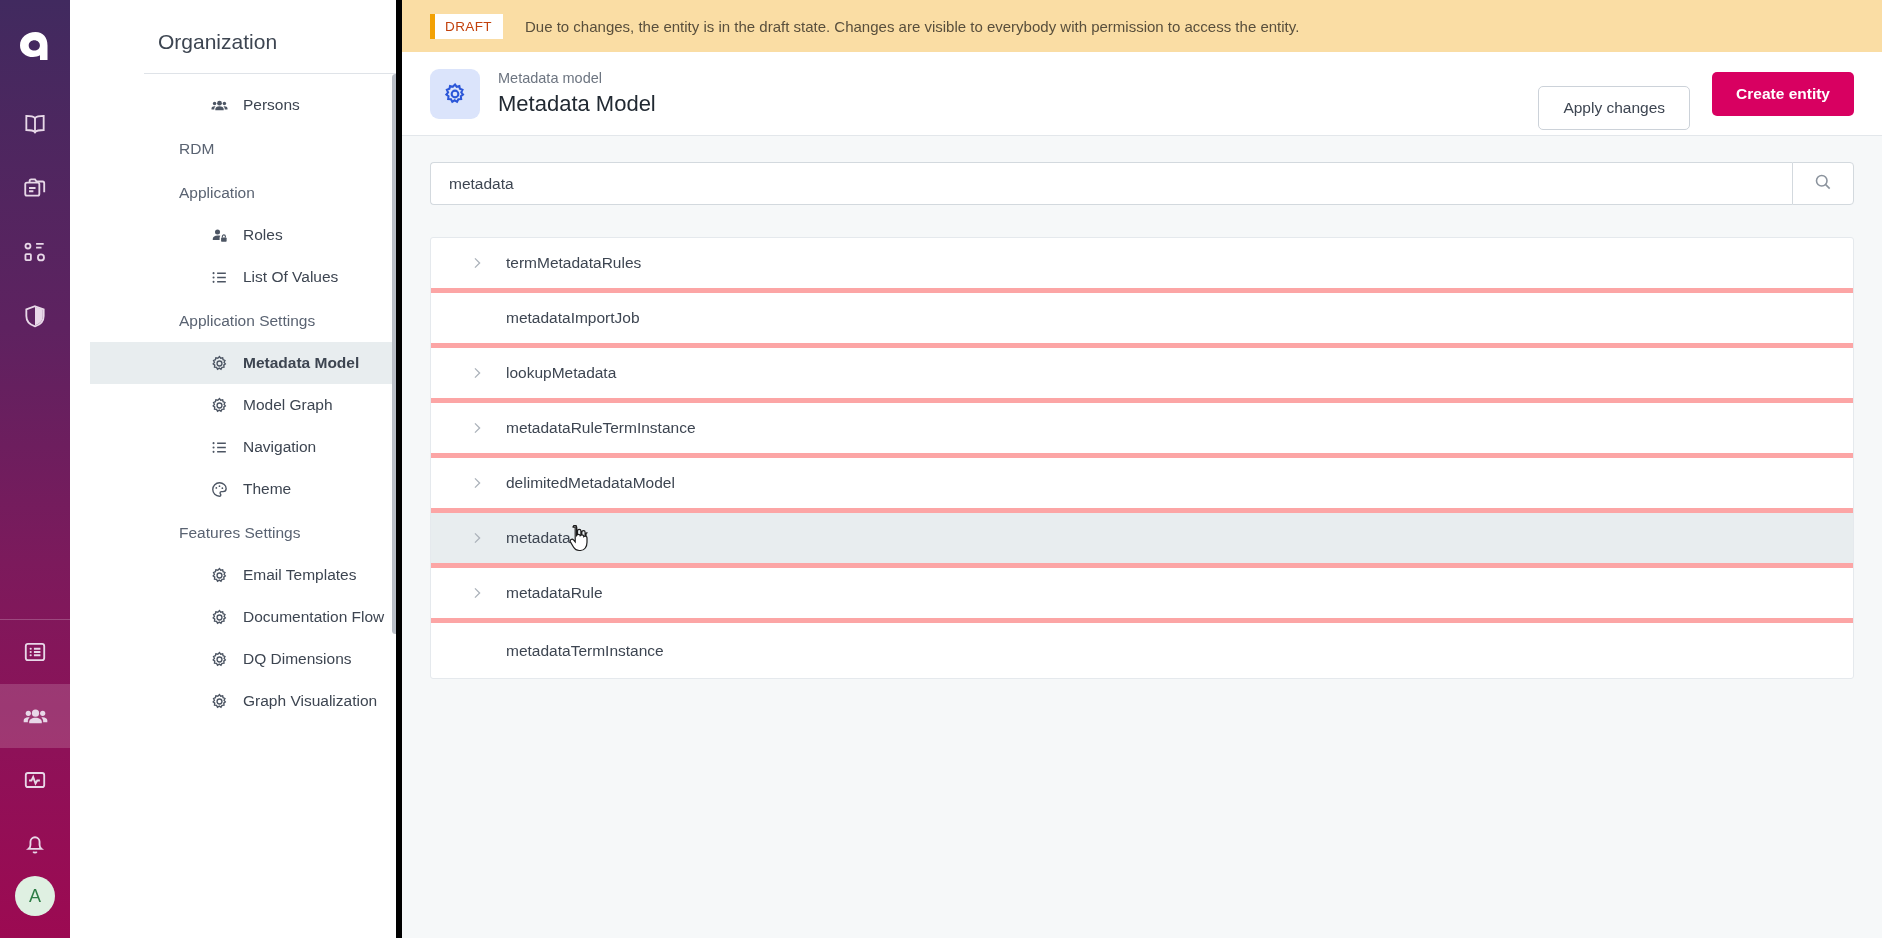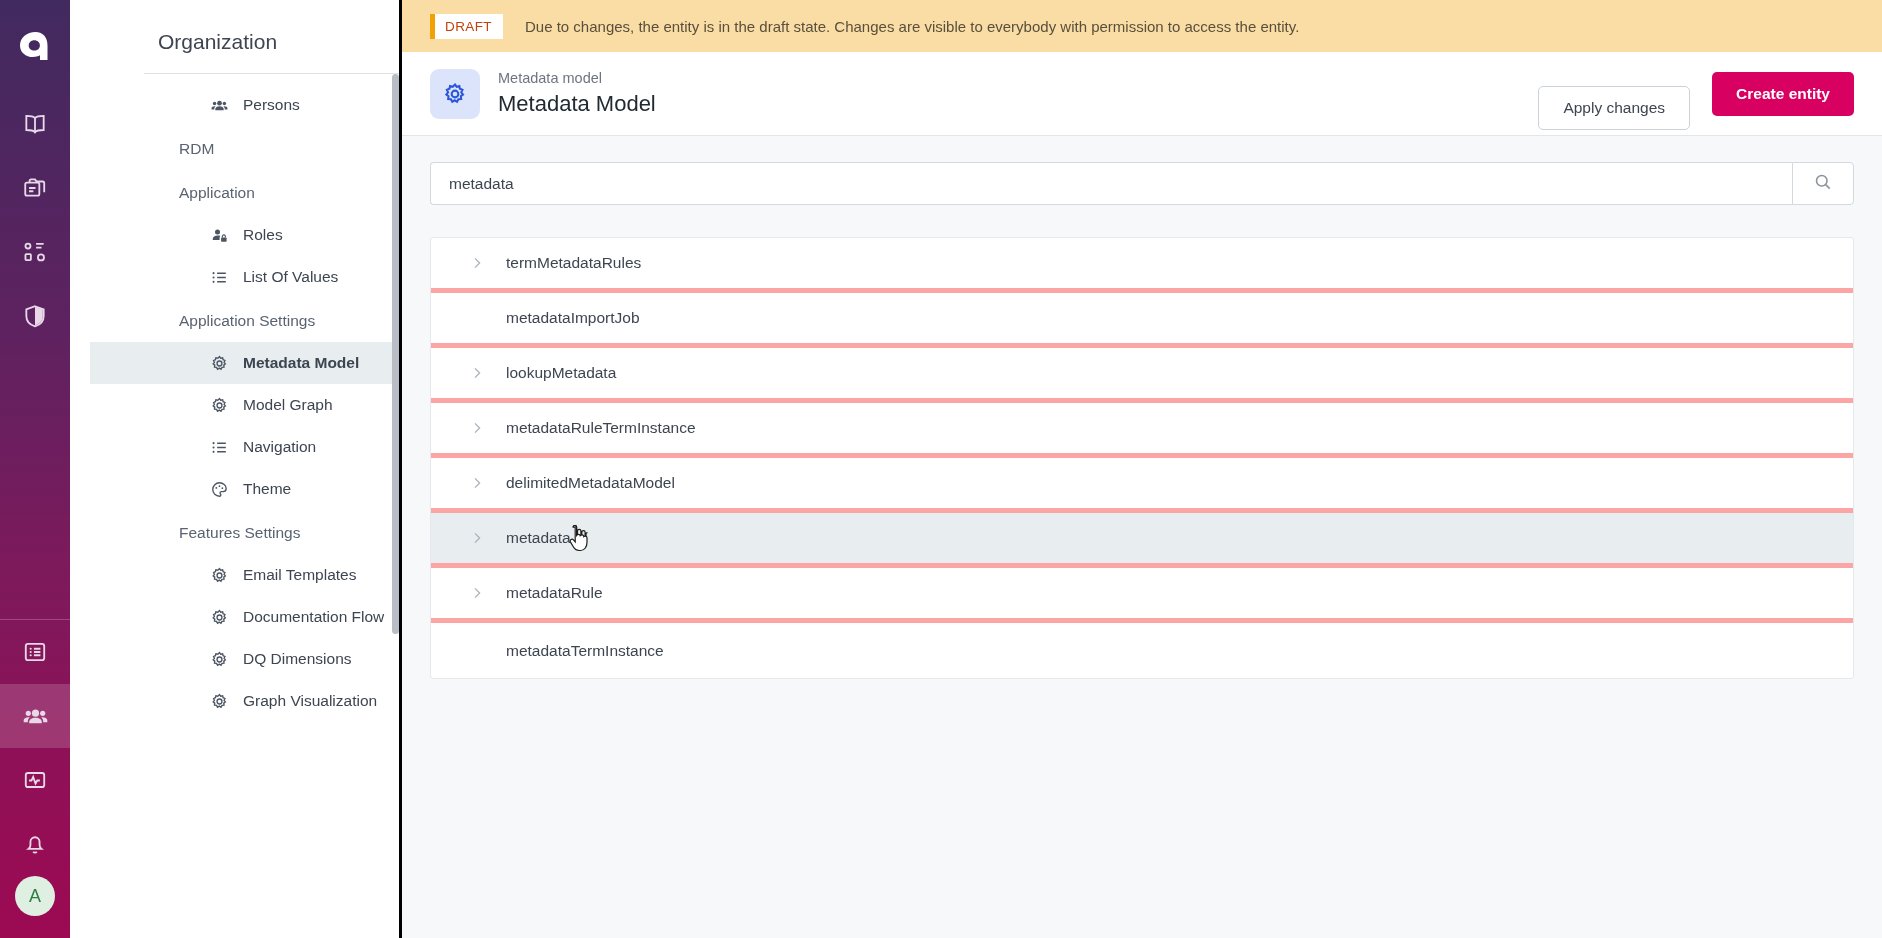--- a/index.html
+++ b/index.html
@@ -38,7 +38,7 @@
   
   .org {
     width: 332px; flex: 0 0 332px; height: 938px;
-    background: #ffffff; border-right: 3px solid #000000;
+    background: #ffffff; border-right: 6px solid #000000;
     position: relative; overflow: hidden;
   }
   .org-title {

